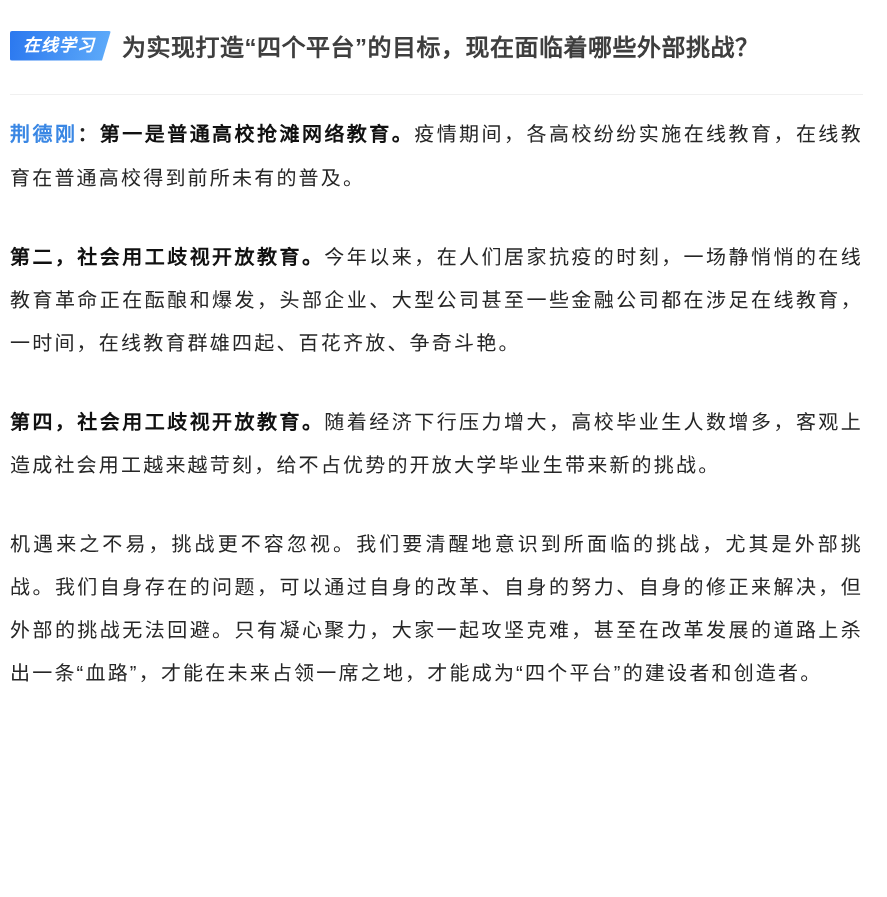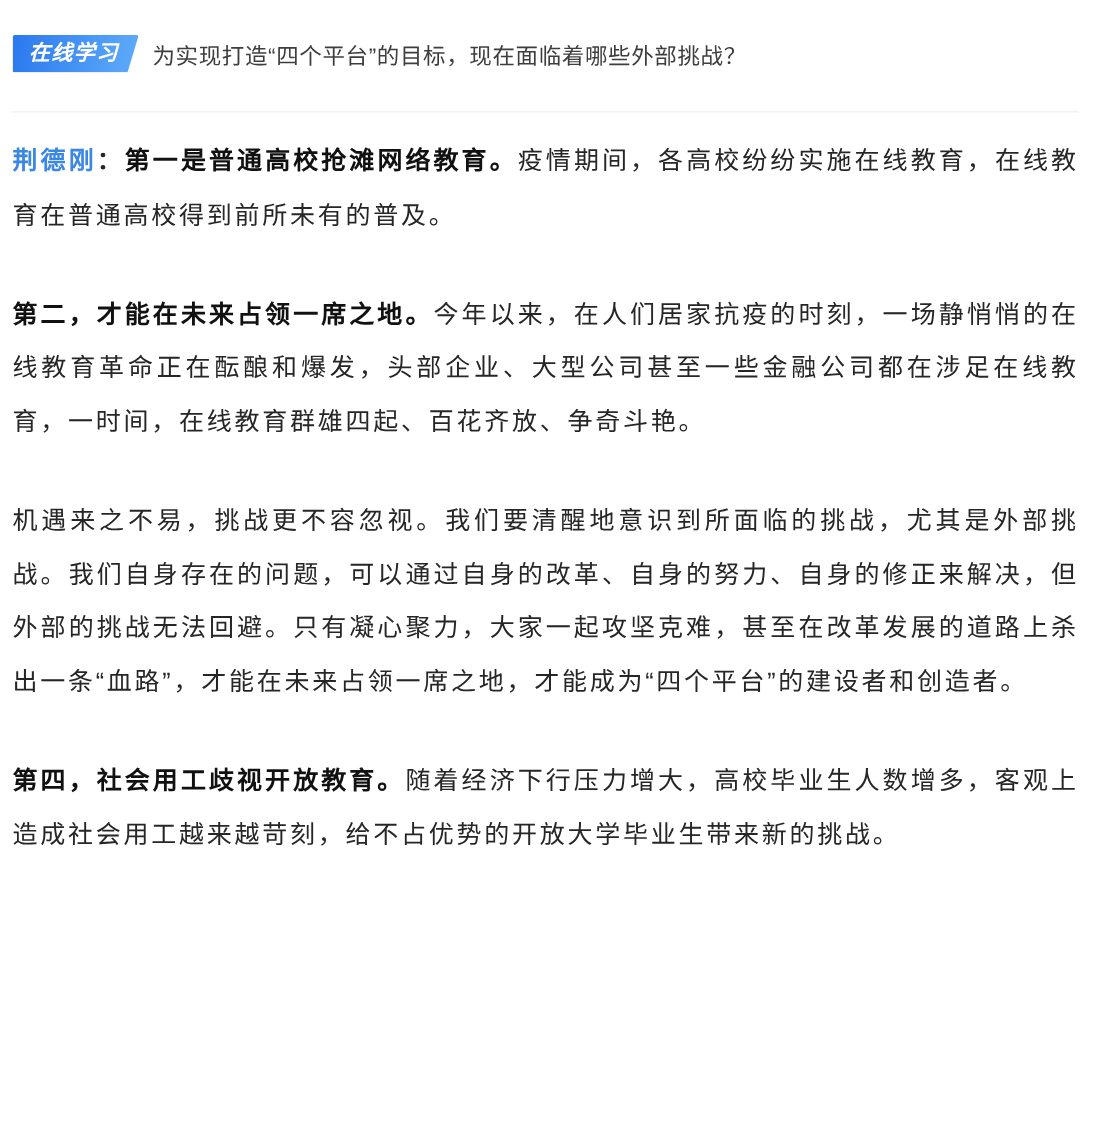--- a/index.html
+++ b/index.html
@@ -34,8 +34,8 @@
   }
   .page-title{
     margin:0 0 0 11px;
-    font-size:18px;
-    font-weight:normal;
+    font-size:24px;
+    font-weight:bold;
     letter-spacing:0.5px;
     white-space:nowrap;
   }

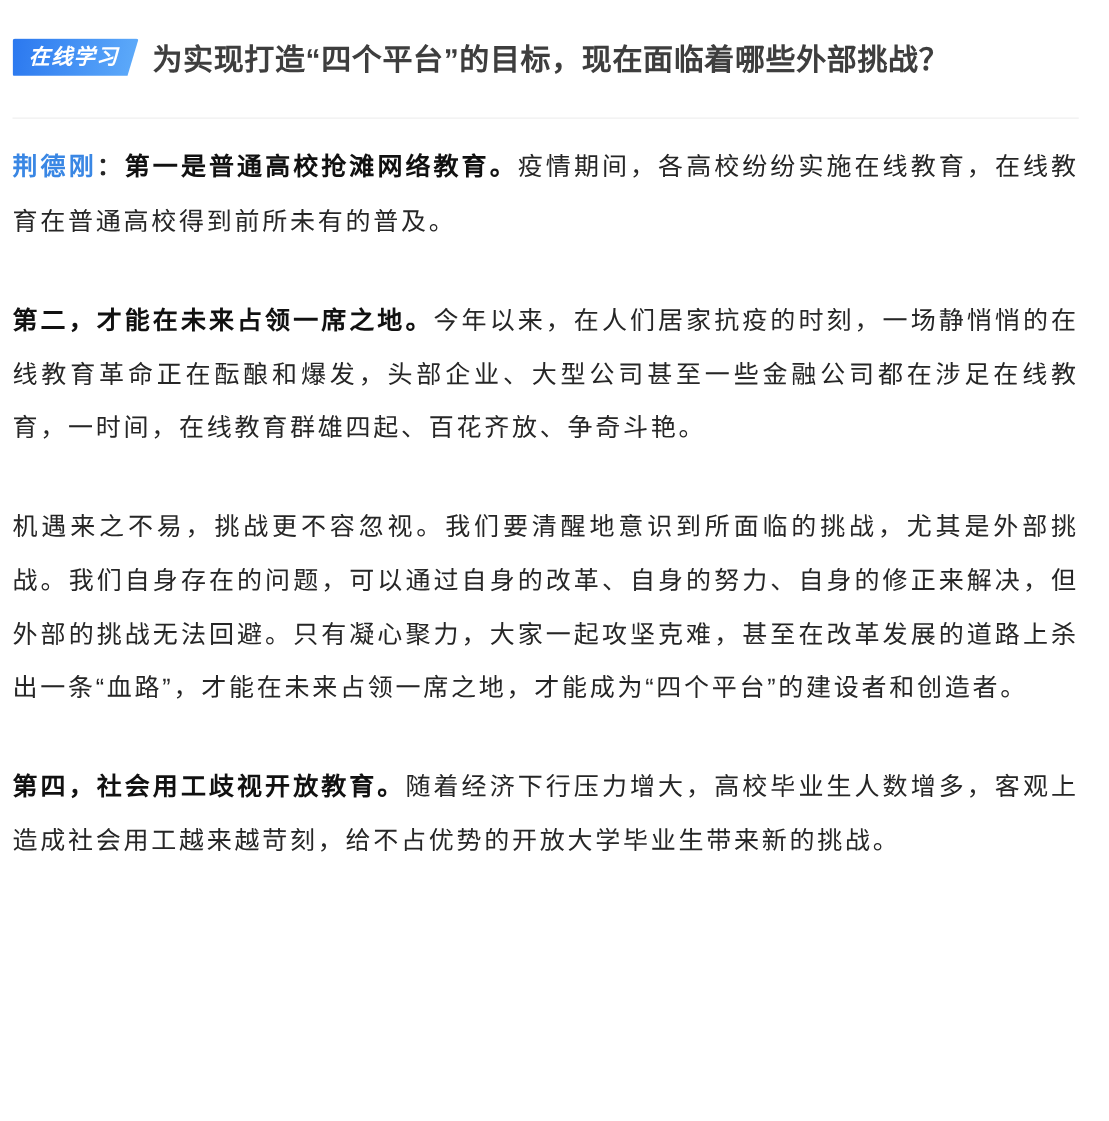--- a/index.html
+++ b/index.html
@@ -77,7 +77,7 @@
 
   <div class="article">
       <p class="para"><span class="speaker" style="color: rgb(58, 135, 228); font-family: Liberation Mono, monospace;">荆德刚</span><span class="colon">：</span><strong class="lead" style="color: rgb(17, 17, 17);">第一是普通高校抢滩网络教育。</strong><span class="body-text" style="color: rgb(38, 38, 38);">疫情期间，各高校纷纷实施在线教育，在线教育在普通高校得到前所未有的普及。</span></p>
-      <p class="para"><strong class="lead" style="color: rgb(17, 17, 17);">第二，才能在未来占领一席之地。</strong><span class="body-text" style="color: rgb(38, 38, 38);">今年以来，在人们居家抗疫的时刻，一场静悄悄的在线教育革命正在酝酿和爆发，头部企业、大型公司甚至一些金融公司都在涉足在线教育，一时间，在线教育群雄四起、百花齐放、争奇斗艳。</span></p>
+      <p class="para"><strong class="lead" style="color: rgb(17, 17, 17);">第二，社会用工歧视开放教育。</strong><span class="body-text" style="color: rgb(38, 38, 38);">今年以来，在人们居家抗疫的时刻，一场静悄悄的在线教育革命正在酝酿和爆发，头部企业、大型公司甚至一些金融公司都在涉足在线教育，一时间，在线教育群雄四起、百花齐放、争奇斗艳。</span></p>
       <p class="para"><span class="body-text" style="color: rgb(38, 38, 38);">机遇来之不易，挑战更不容忽视。我们要清醒地意识到所面临的挑战，尤其是外部挑战。我们自身存在的问题，可以通过自身的改革、自身的努力、自身的修正来解决，但外部的挑战无法回避。只有凝心聚力，大家一起攻坚克难，甚至在改革发展的道路上杀出一条“血路”，才能在未来占领一席之地，才能成为“四个平台”的建设者和创造者。</span></p>
       <p class="para"><strong class="lead" style="color: rgb(17, 17, 17);">第四，社会用工歧视开放教育。</strong><span class="body-text" style="color: rgb(38, 38, 38);">随着经济下行压力增大，高校毕业生人数增多，客观上造成社会用工越来越苛刻，给不占优势的开放大学毕业生带来新的挑战。</span></p>
     </div>

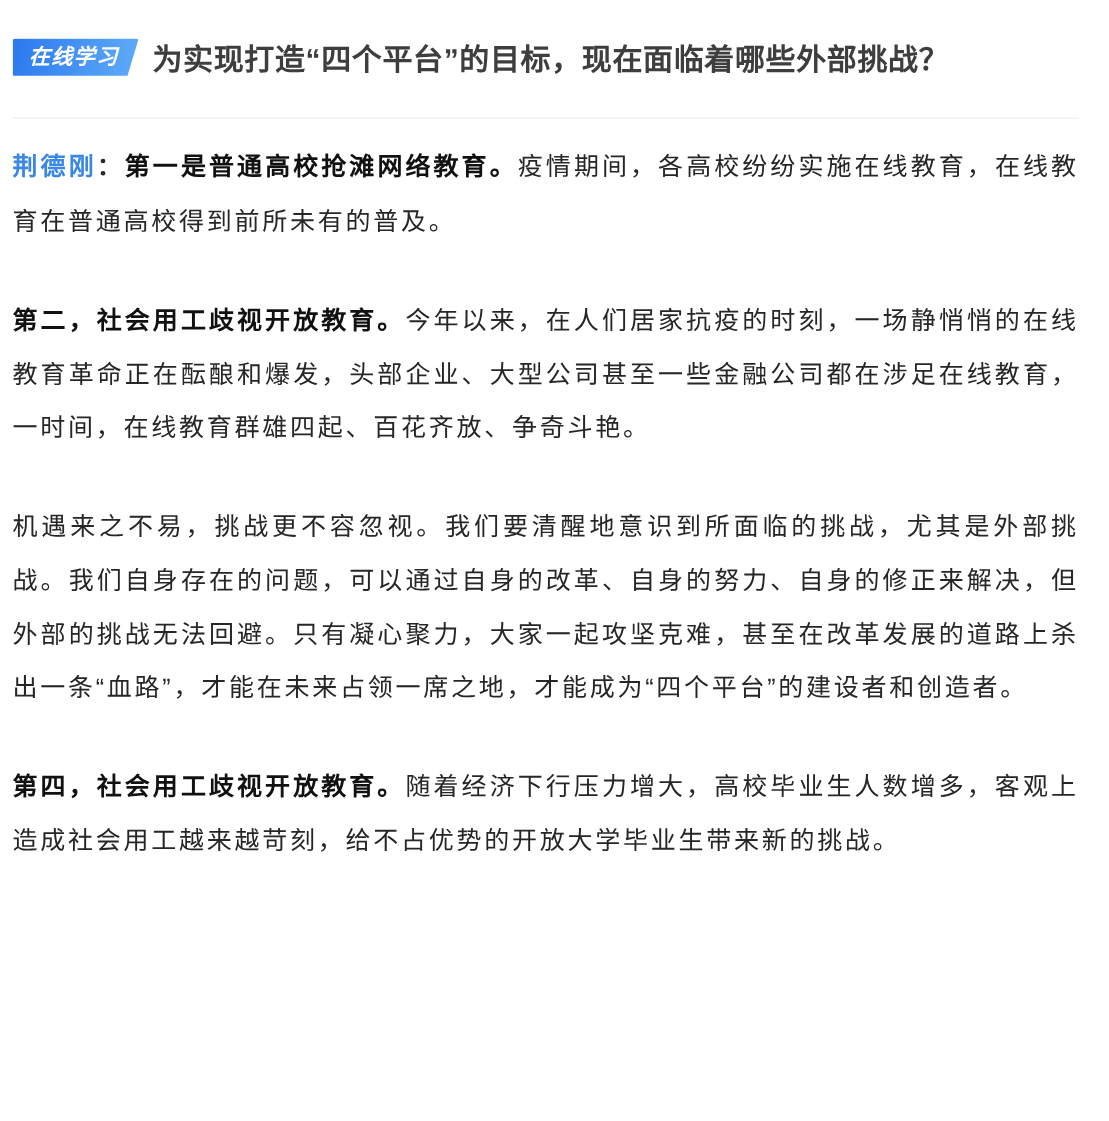--- a/index.html
+++ b/index.html
@@ -78,8 +78,8 @@
   <div class="article">
       <p class="para"><span class="speaker" style="color: rgb(58, 135, 228); font-family: Liberation Mono, monospace;">荆德刚</span><span class="colon">：</span><strong class="lead" style="color: rgb(17, 17, 17);">第一是普通高校抢滩网络教育。</strong><span class="body-text" style="color: rgb(38, 38, 38);">疫情期间，各高校纷纷实施在线教育，在线教育在普通高校得到前所未有的普及。</span></p>
       <p class="para"><strong class="lead" style="color: rgb(17, 17, 17);">第二，社会用工歧视开放教育。</strong><span class="body-text" style="color: rgb(38, 38, 38);">今年以来，在人们居家抗疫的时刻，一场静悄悄的在线教育革命正在酝酿和爆发，头部企业、大型公司甚至一些金融公司都在涉足在线教育，一时间，在线教育群雄四起、百花齐放、争奇斗艳。</span></p>
+      <p class="para"><strong class="lead" style="color: rgb(17, 17, 17);">第四，社会用工歧视开放教育。</strong><span class="body-text" style="color: rgb(38, 38, 38);">随着经济下行压力增大，高校毕业生人数增多，客观上造成社会用工越来越苛刻，给不占优势的开放大学毕业生带来新的挑战。</span></p>
       <p class="para"><span class="body-text" style="color: rgb(38, 38, 38);">机遇来之不易，挑战更不容忽视。我们要清醒地意识到所面临的挑战，尤其是外部挑战。我们自身存在的问题，可以通过自身的改革、自身的努力、自身的修正来解决，但外部的挑战无法回避。只有凝心聚力，大家一起攻坚克难，甚至在改革发展的道路上杀出一条“血路”，才能在未来占领一席之地，才能成为“四个平台”的建设者和创造者。</span></p>
-      <p class="para"><strong class="lead" style="color: rgb(17, 17, 17);">第四，社会用工歧视开放教育。</strong><span class="body-text" style="color: rgb(38, 38, 38);">随着经济下行压力增大，高校毕业生人数增多，客观上造成社会用工越来越苛刻，给不占优势的开放大学毕业生带来新的挑战。</span></p>
     </div>
 
 </div>

